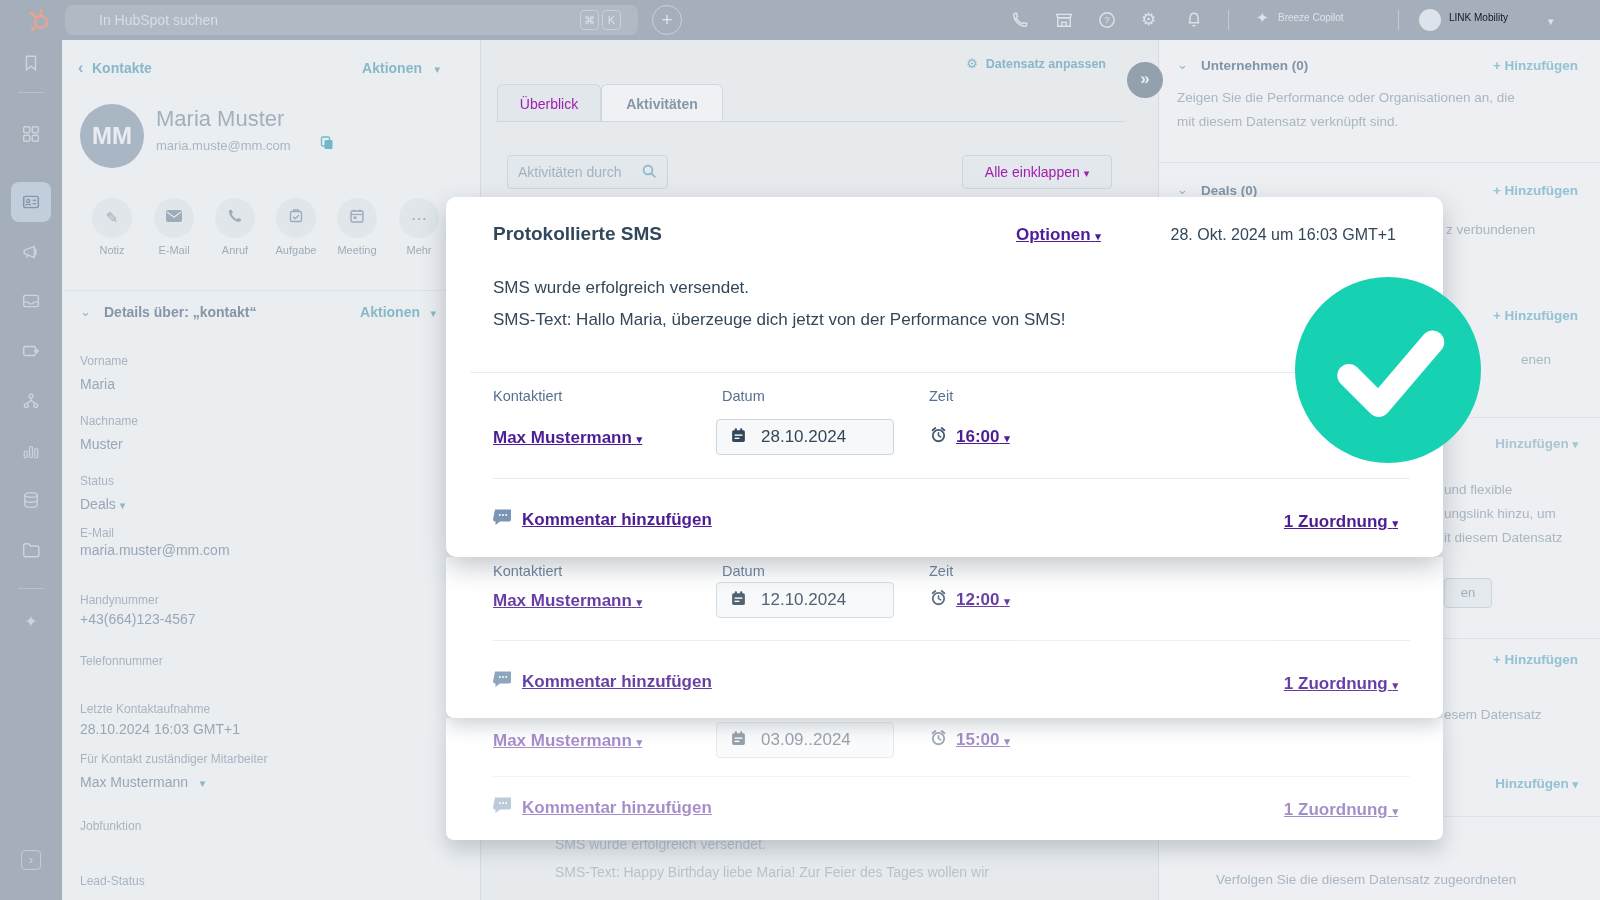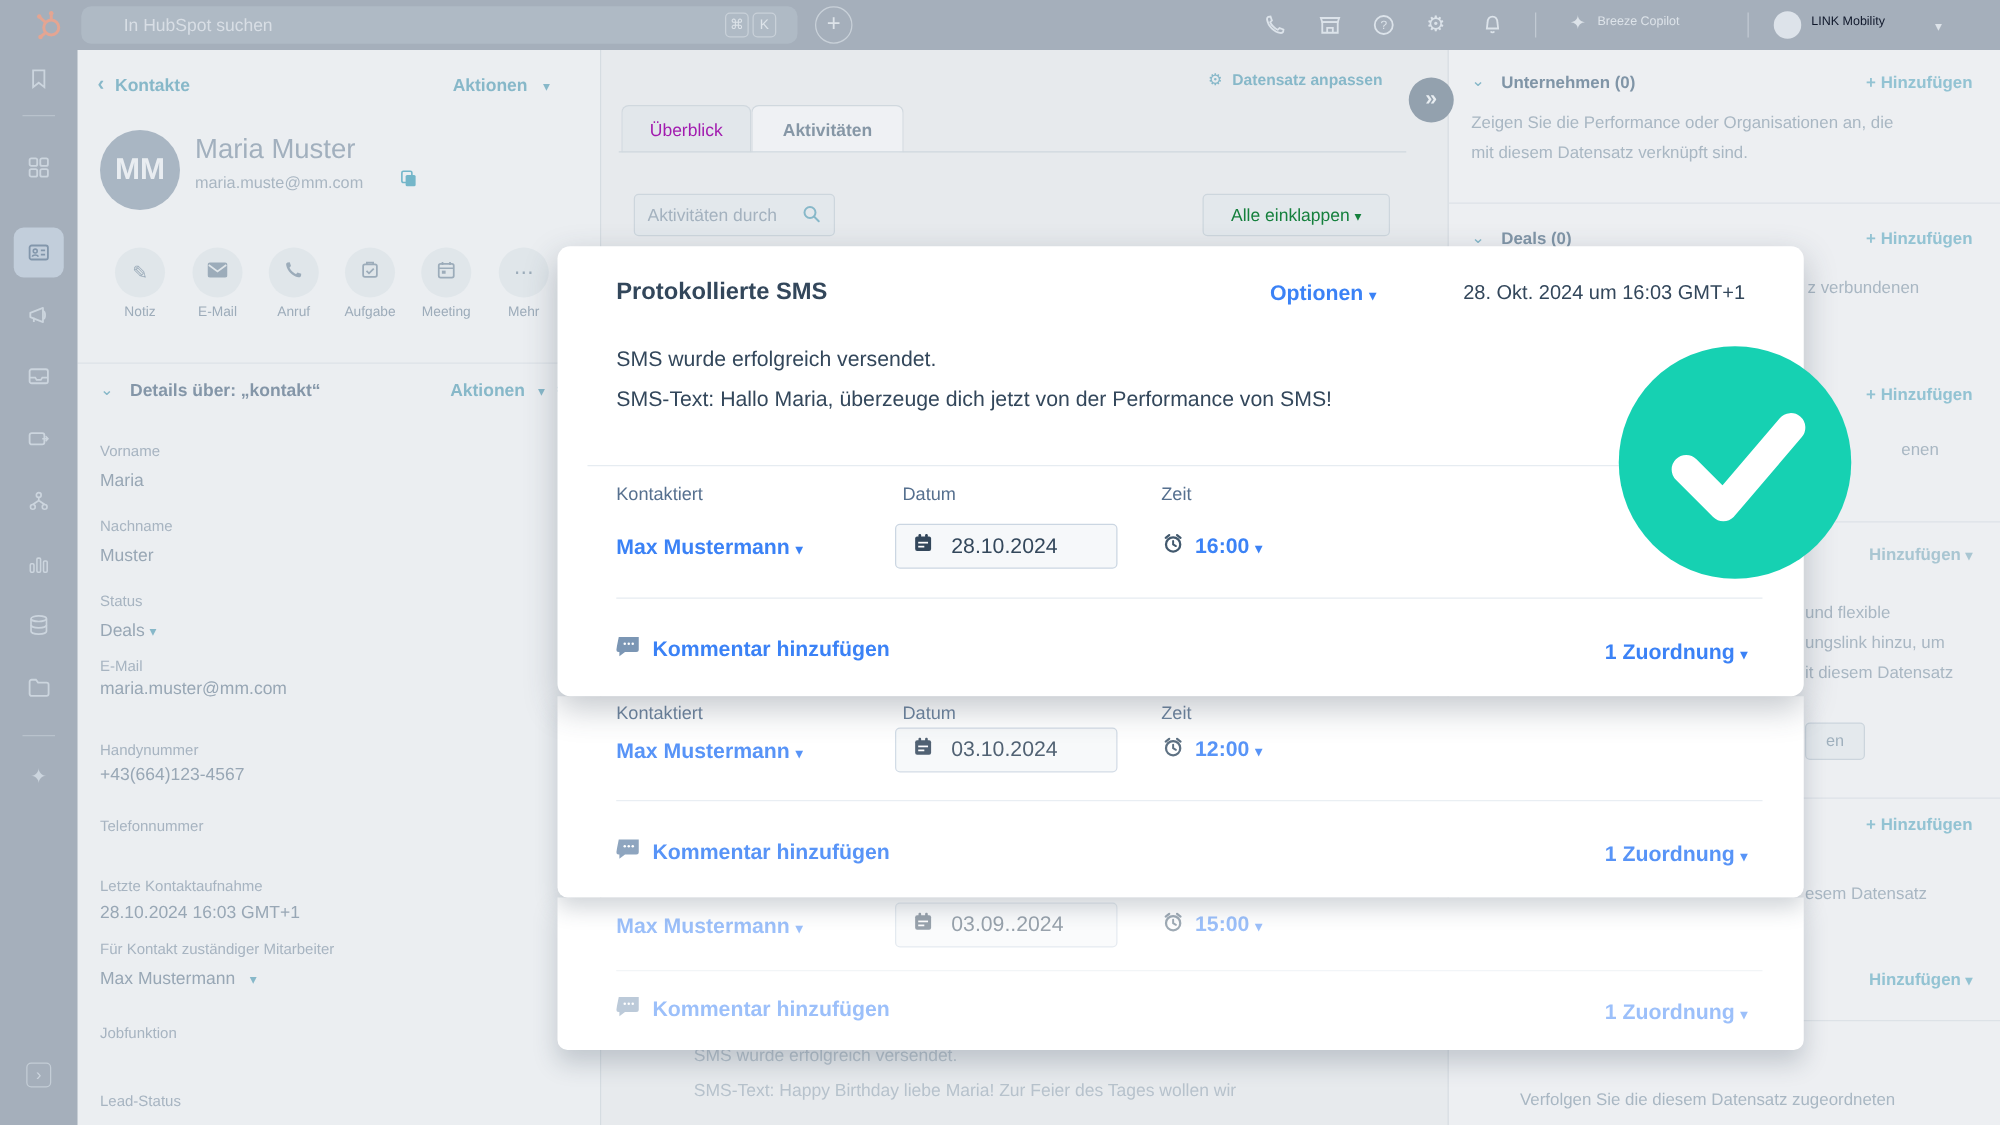--- a/index.html
+++ b/index.html
@@ -47,7 +47,7 @@
   
   .tab{position:absolute;top:44px;height:38px;border:1px solid #d0d8de;border-bottom:none;border-radius:6px 6px 0 0;font-size:14px;text-align:center;line-height:38px;}
   #tabline{position:absolute;left:14px;top:81px;width:630px;height:1px;background:#d0d8de;}
-  .cbtn{position:absolute;top:115px;height:34px;background:#e3e8ec;border:1px solid #cdd6dd;border-radius:4px;font-size:14px;color:#15803d;}
+  .cbtn{position:absolute;top:115px;height:34px;background:#e3e8ec;border:1px solid #cdd6dd;border-radius:4px;font-size:14px;color:#a21caf;}
   #act-search{width:161px;padding:0 30px 0 10px;color:#7f1d1d;outline:none;}
   #act-search::placeholder{color:#a4b2bf;}
 

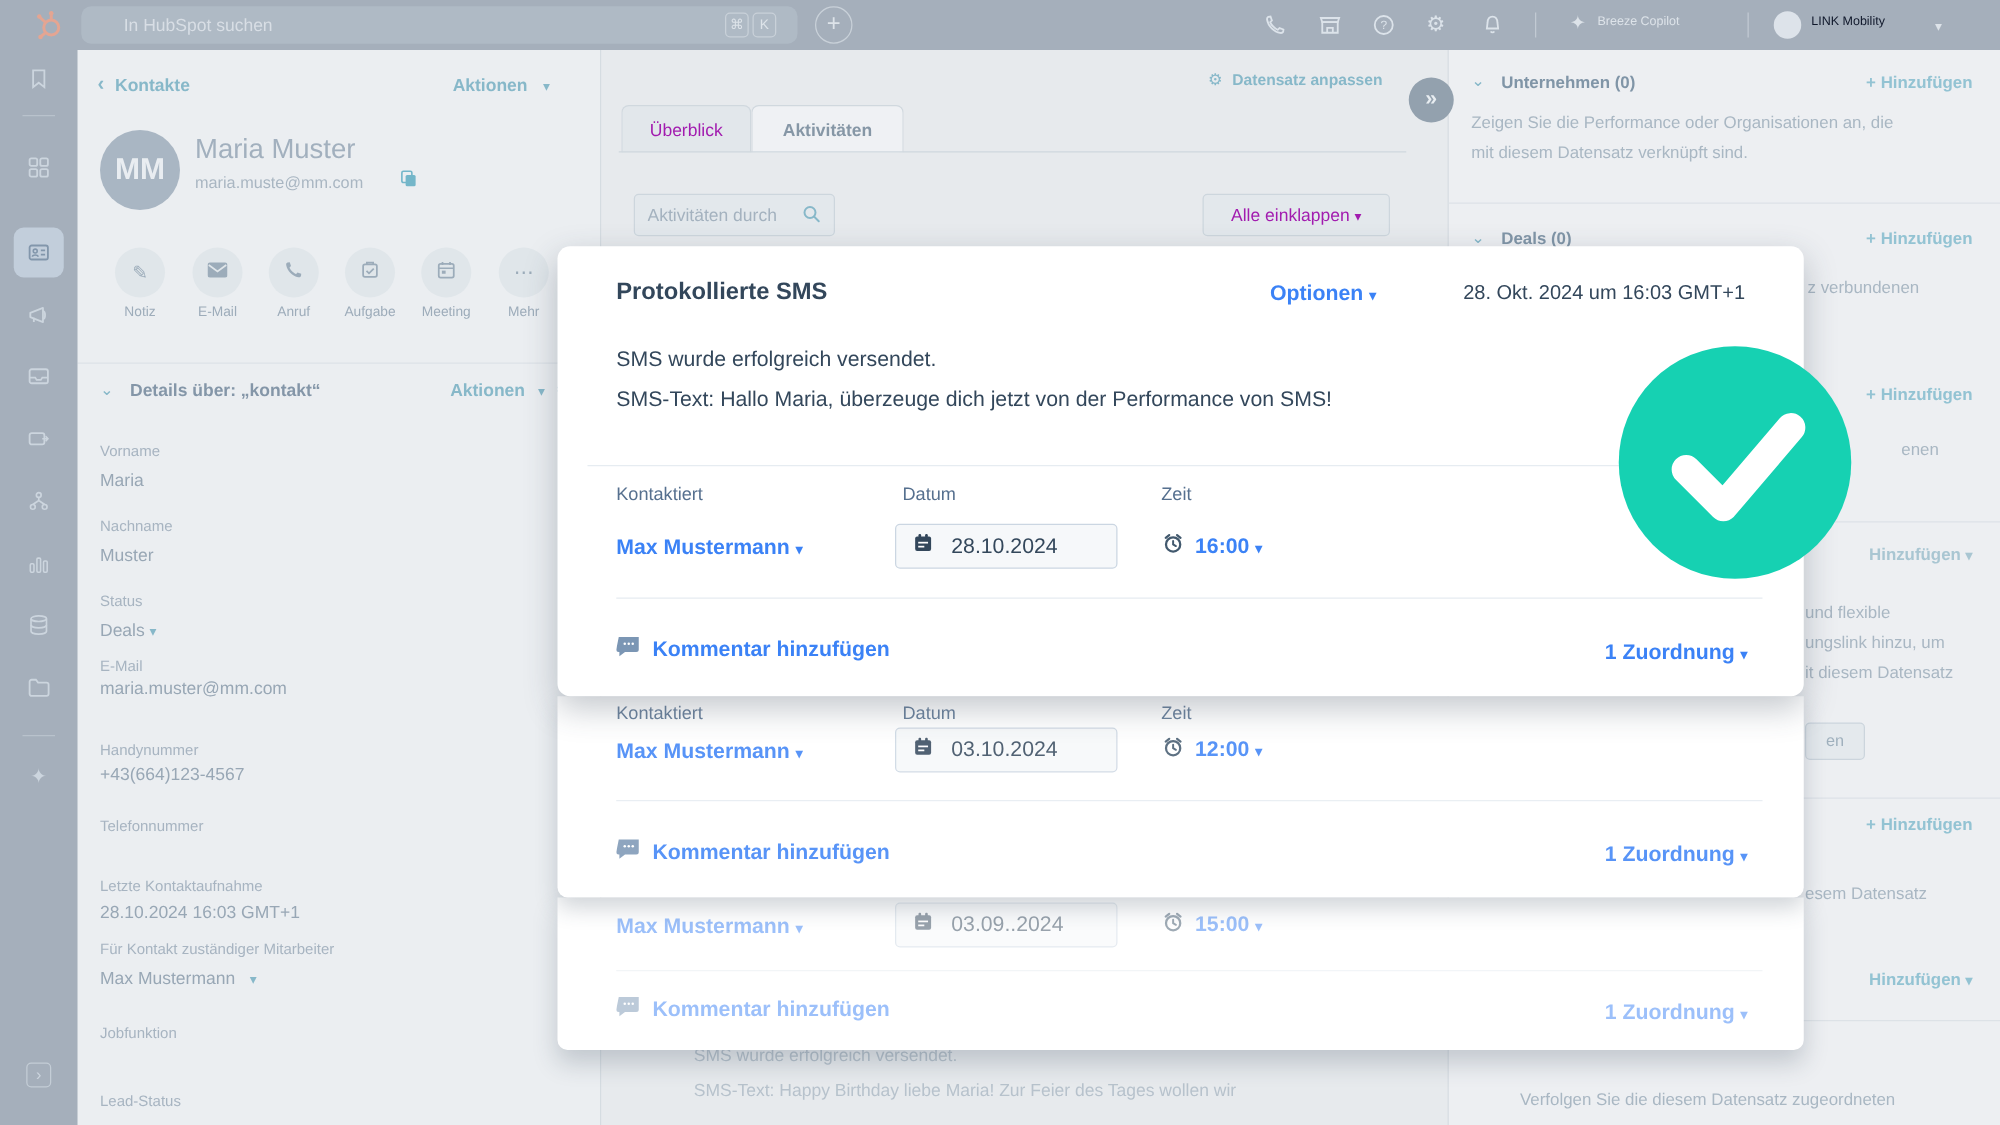--- a/index.html
+++ b/index.html
@@ -62,7 +62,7 @@
   #modal{top:197px;height:360px;border-radius:10px;box-shadow:0 10px 26px rgba(45,62,80,.28);z-index:32;}
   #card2{top:557px;height:161px;border-radius:0 0 8px 8px;box-shadow:0 8px 18px rgba(45,62,80,.22);z-index:31;}
   #card3{top:718px;height:122px;border-radius:0 0 8px 8px;box-shadow:0 10px 20px rgba(45,62,80,.22);z-index:30;}
-  .m-teal{color:#3b82f6;font-weight:bold;}
+  .m-teal{color:#4c1d95;font-weight:bold;text-decoration:underline;}
   .m-dark{color:#33475b;}
   .m-div{position:absolute;height:1px;background:#e6ecf1;}
   .flabel{position:absolute;font-size:14.5px;color:#56708f;}

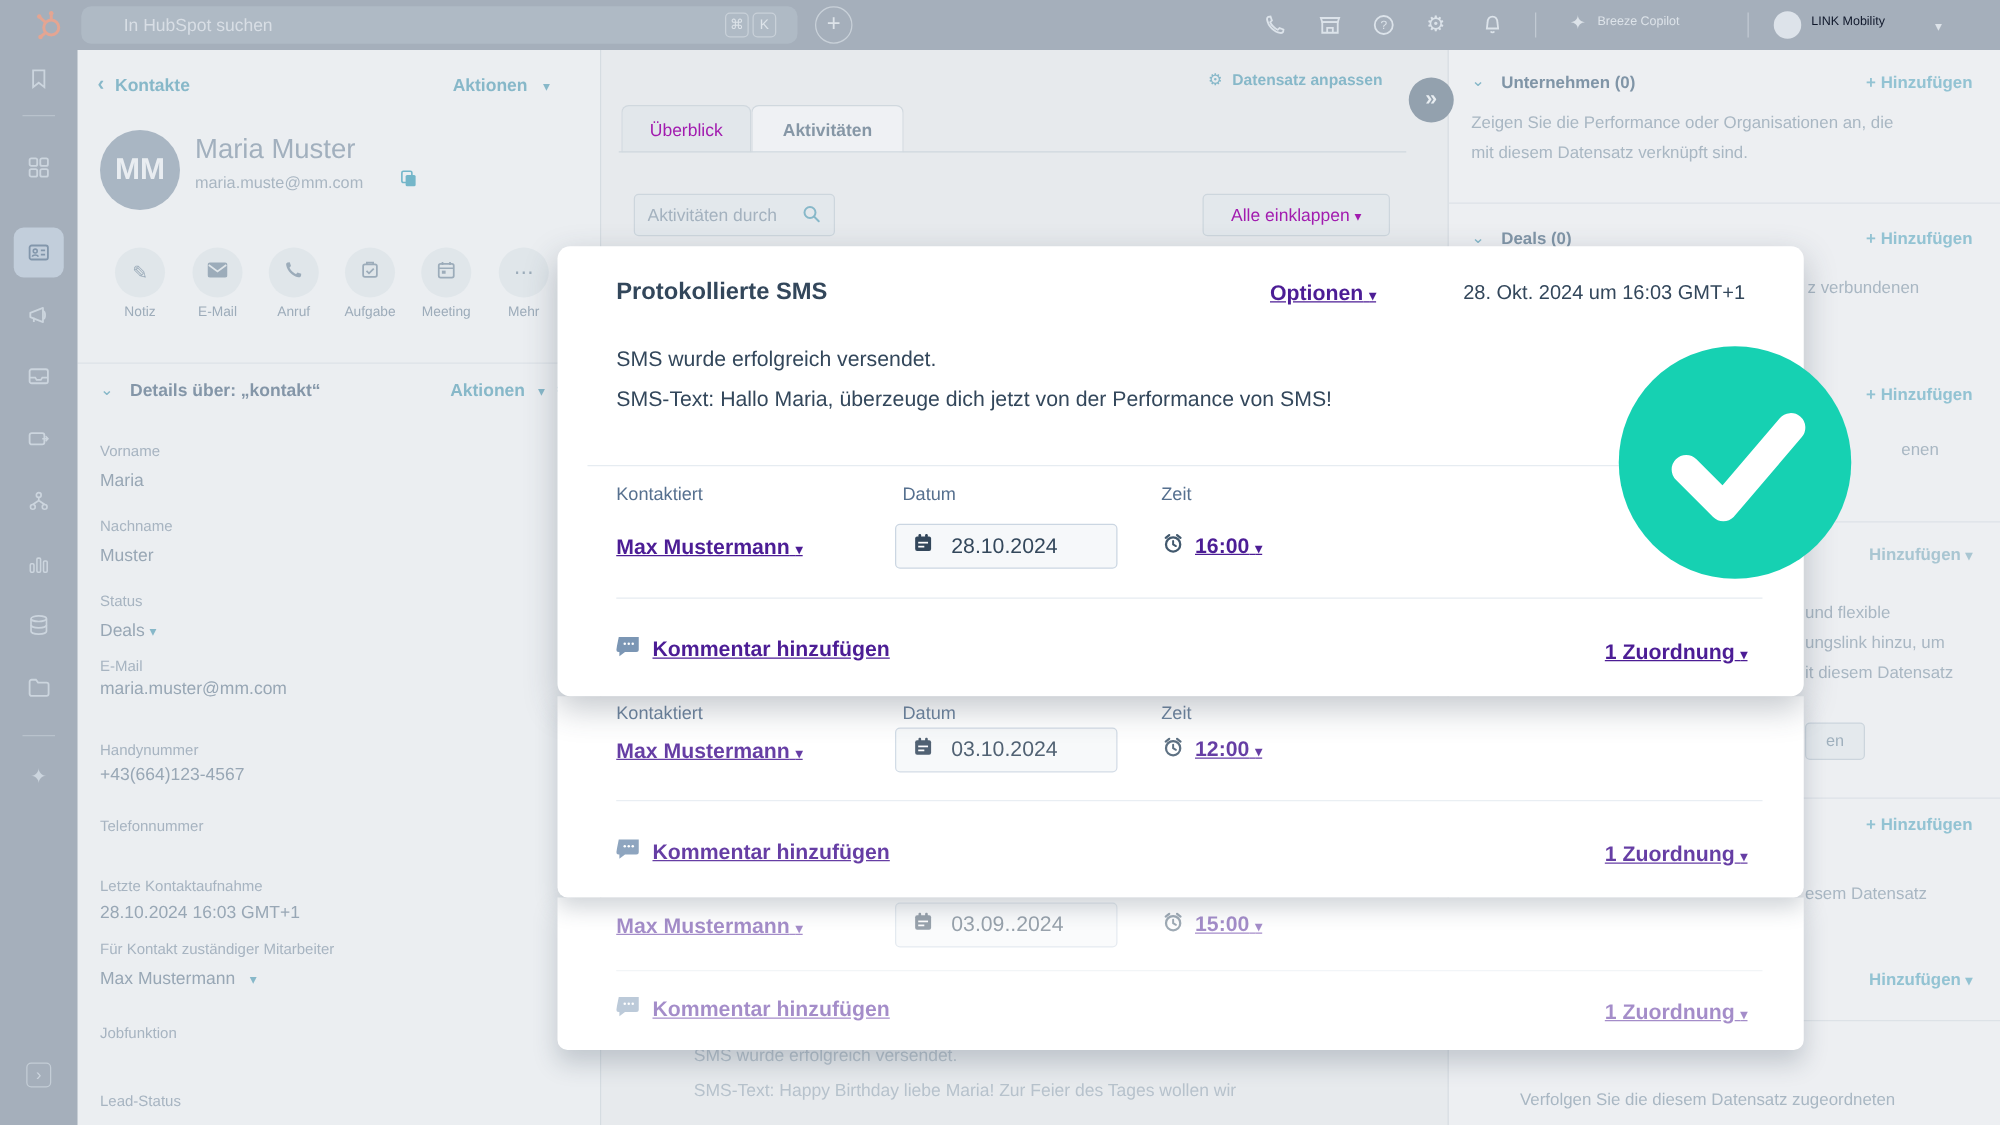--- a/index.html
+++ b/index.html
@@ -414,7 +414,7 @@
               <rect x="4.3" y="7" width="7.4" height="1.3" fill="#fff"></rect>
               <rect x="4.3" y="10" width="4.6" height="1.3" fill="#fff"></rect>
             </svg></span>
-        <span class="dtxt">03.10.2024</span>
+        <span class="dtxt">12.10.2024</span>
       </div>
       <span class="timegrp" style="left:483px;top:31px;">
         <span><svg viewBox="0 0 18 18">

